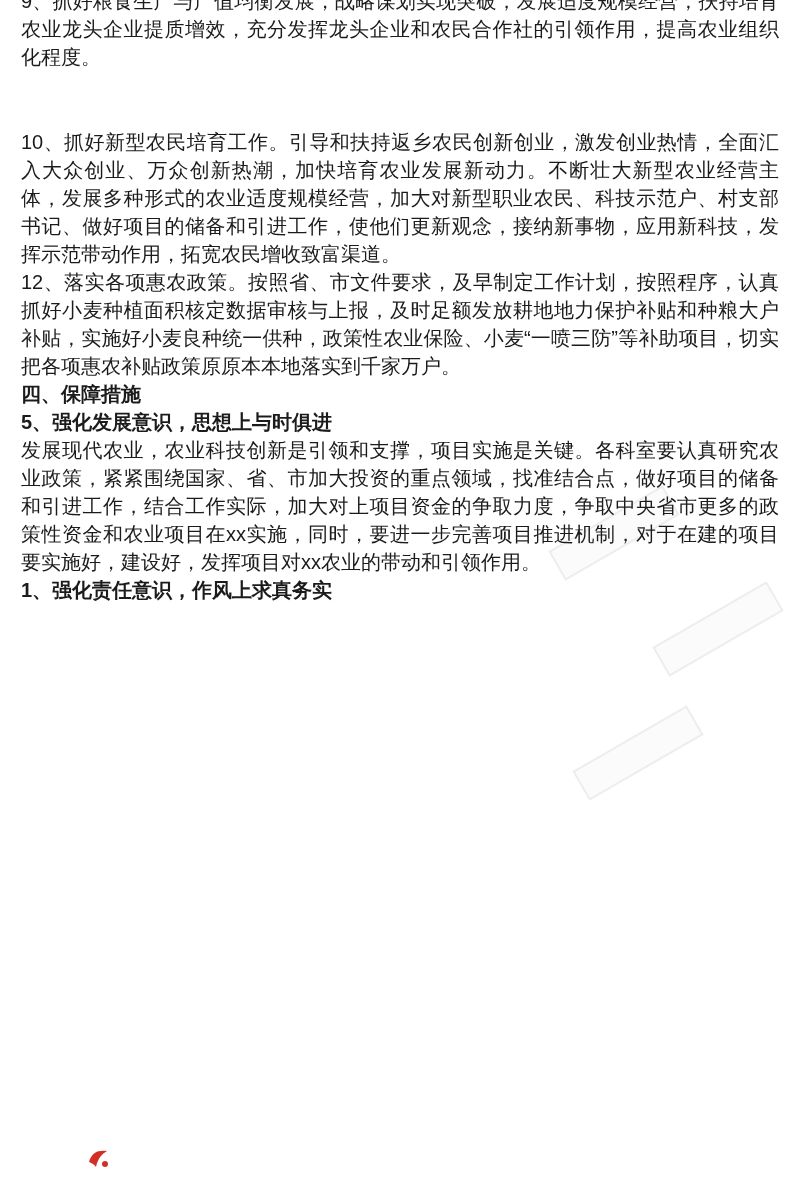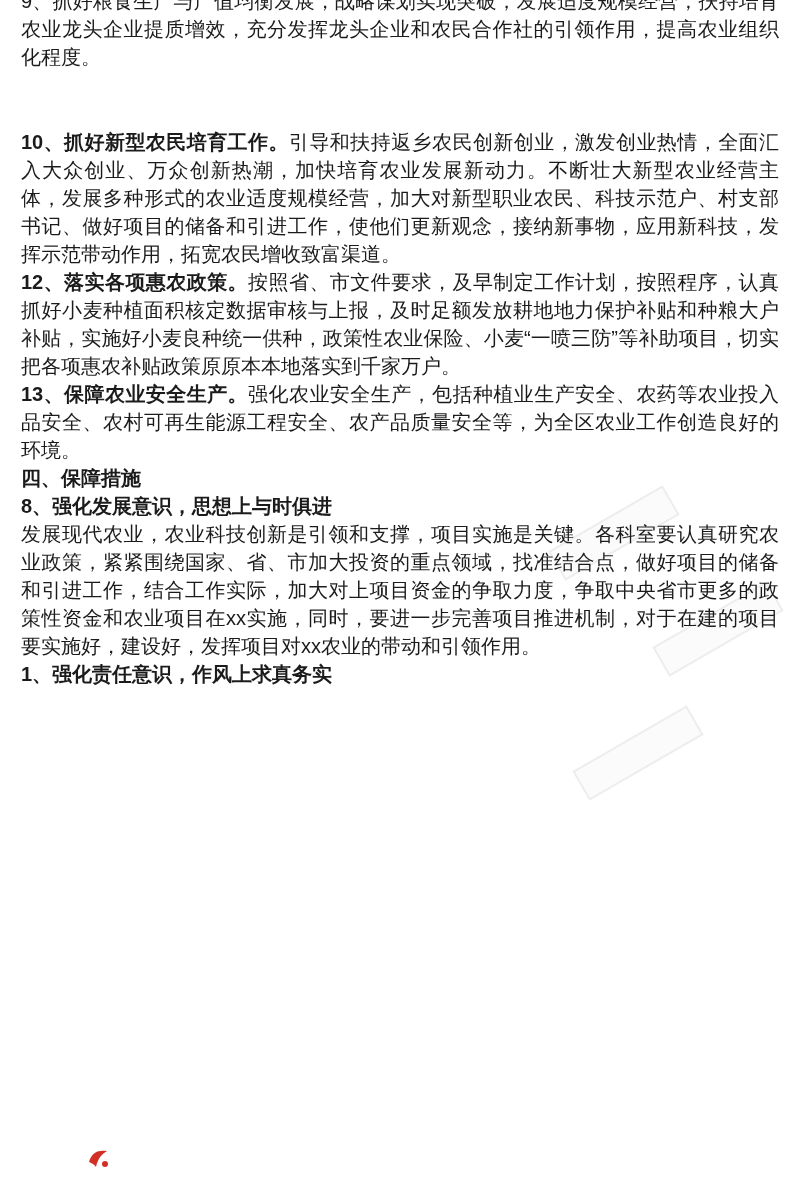--- a/index.html
+++ b/index.html
@@ -30,7 +30,7 @@
     margin-top: -13px;
     margin-bottom: 57px;
   }
-  .lead { font-weight: bold; }
+  .lead { font-weight: normal; }
   .heading { font-weight: bold; }
   
   .watermark {

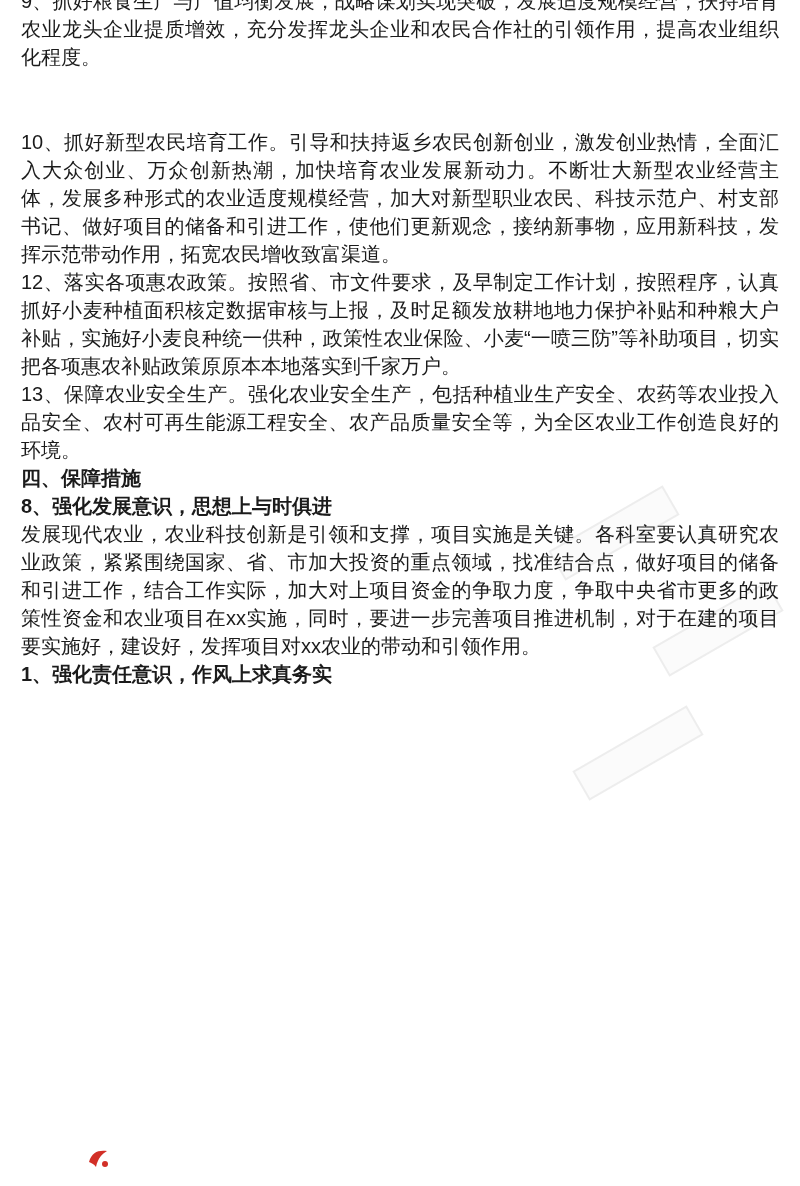--- a/index.html
+++ b/index.html
@@ -68,7 +68,6 @@
 
   <p class="para"><b class="lead">12、落实各项惠农政策。</b><span>按照省、市文件要求，及早制定工作计划，按照程序，认真抓好小麦种植面积核定数据审核与上报，及时足额发放耕地地力保护补贴和种粮大户补贴，实施好小麦良种统一供种，政策性农业保险、小麦“一喷三防”等补助项目，切实把各项惠农补贴政策原原本本地落实到千家万户。</span></p>
 
-  <p class="para"><b class="lead">13、保障农业安全生产。</b><span>强化农业安全生产，包括种植业生产安全、农药等农业投入品安全、农村可再生能源工程安全、农产品质量安全等，为全区农业工作创造良好的环境。</span></p>
 
   <p class="para heading">四、保障措施</p>
 

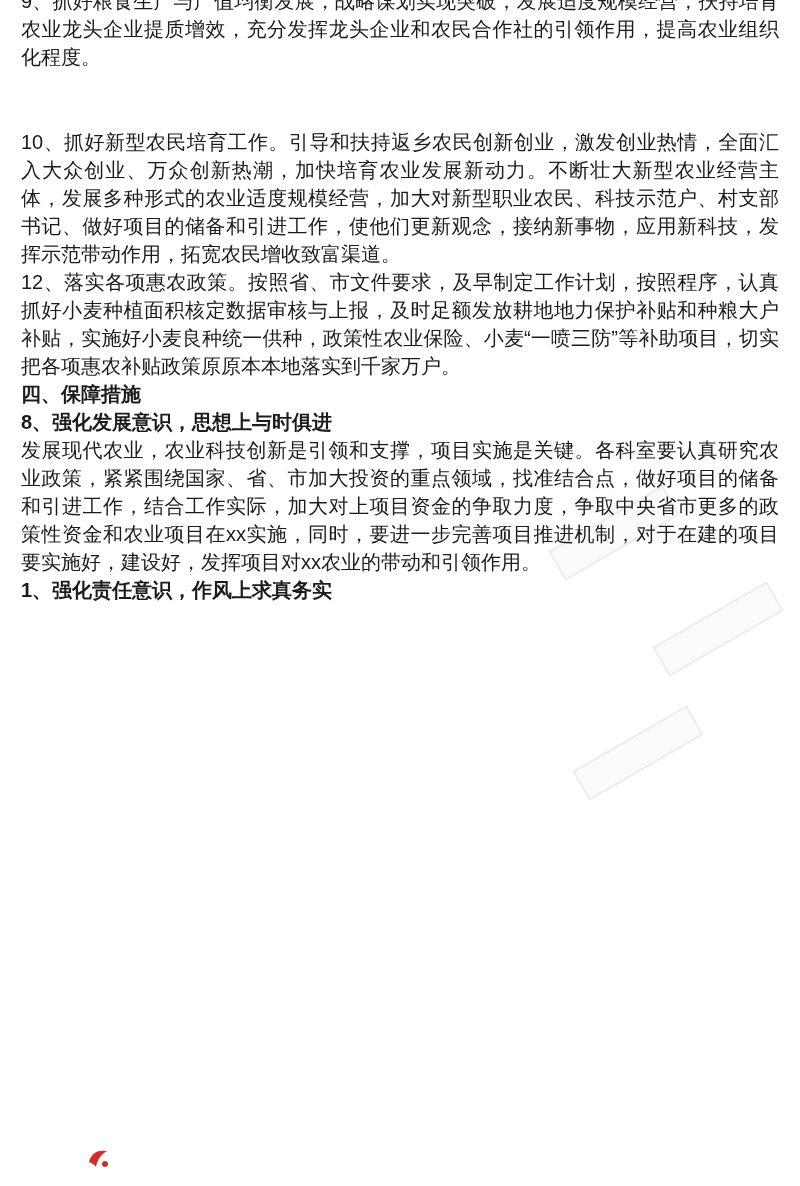--- a/index.html
+++ b/index.html
@@ -71,7 +71,7 @@
 
   <p class="para heading">四、保障措施</p>
 
-  <p class="para heading">8、强化发展意识，思想上与时俱进</p>
+  <p class="para heading">5、强化发展意识，思想上与时俱进</p>
 
 
 

